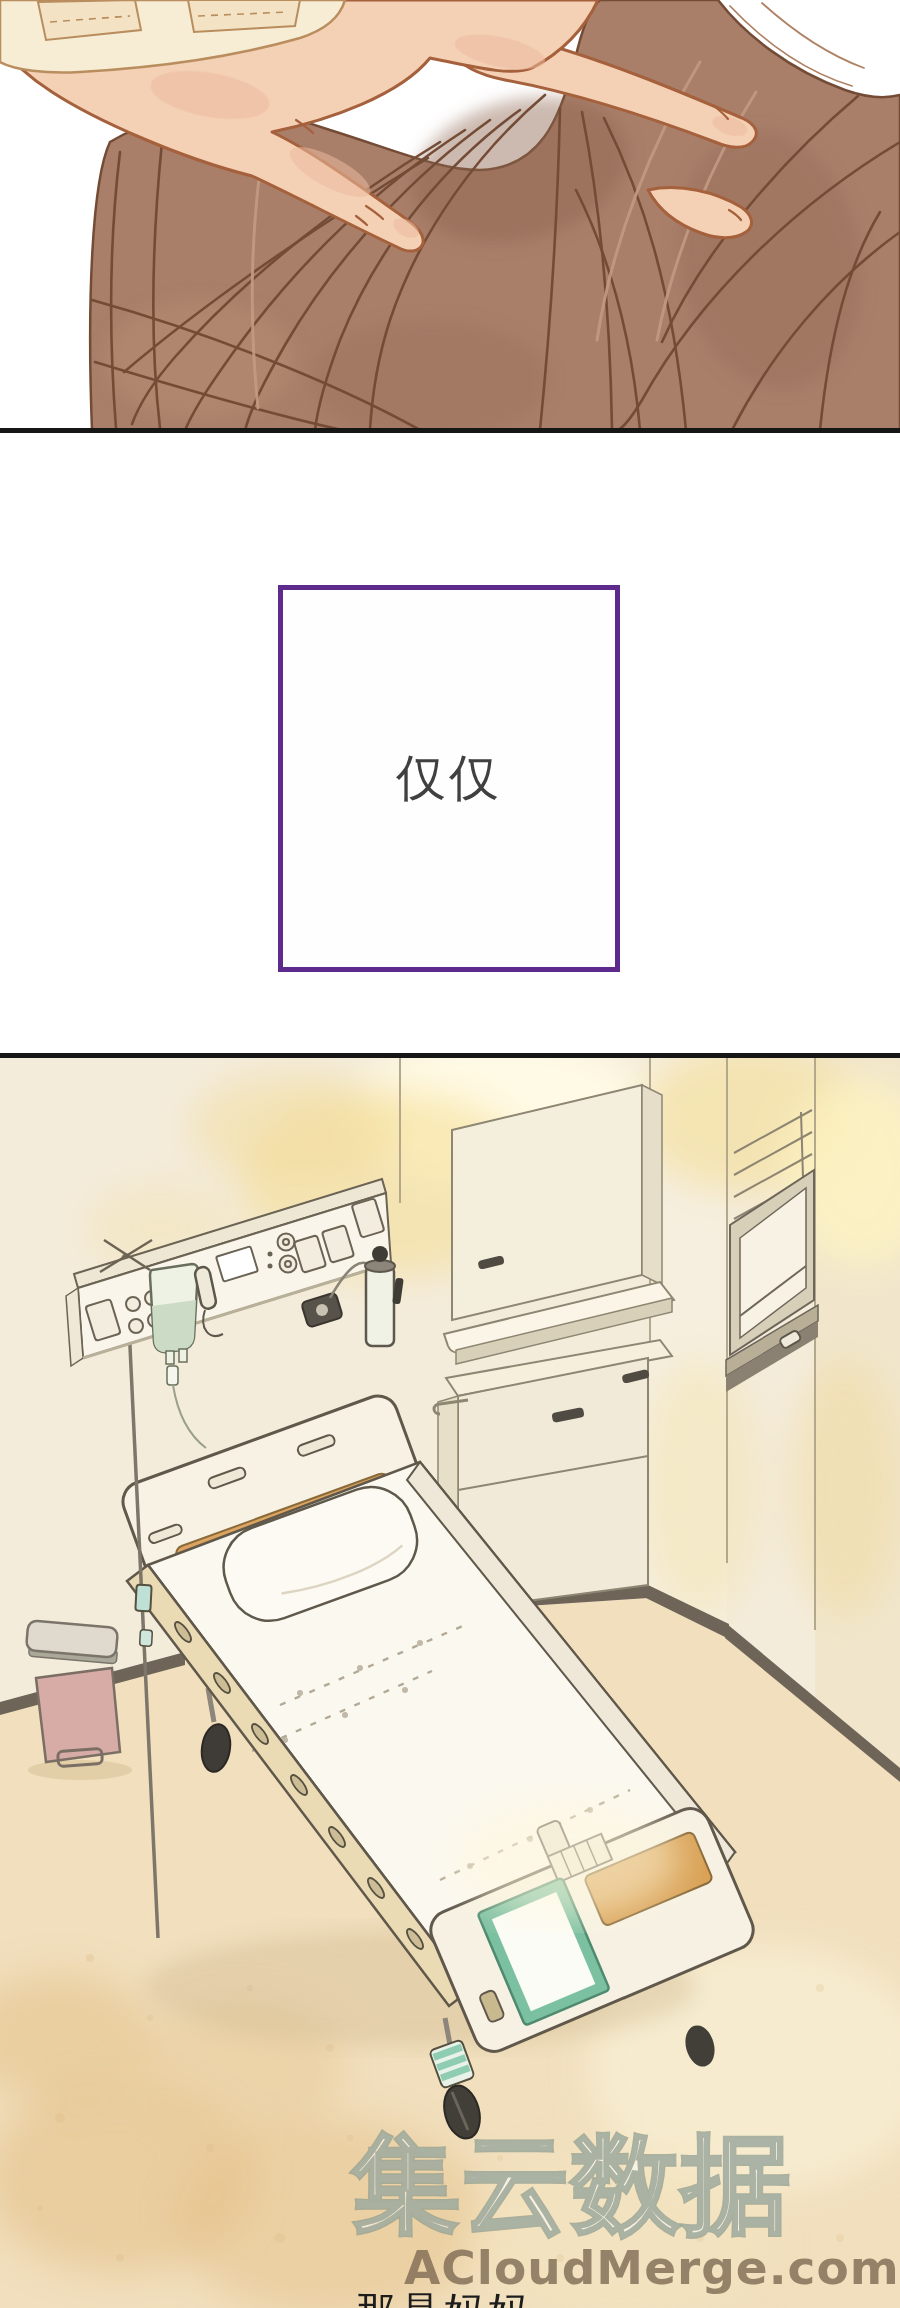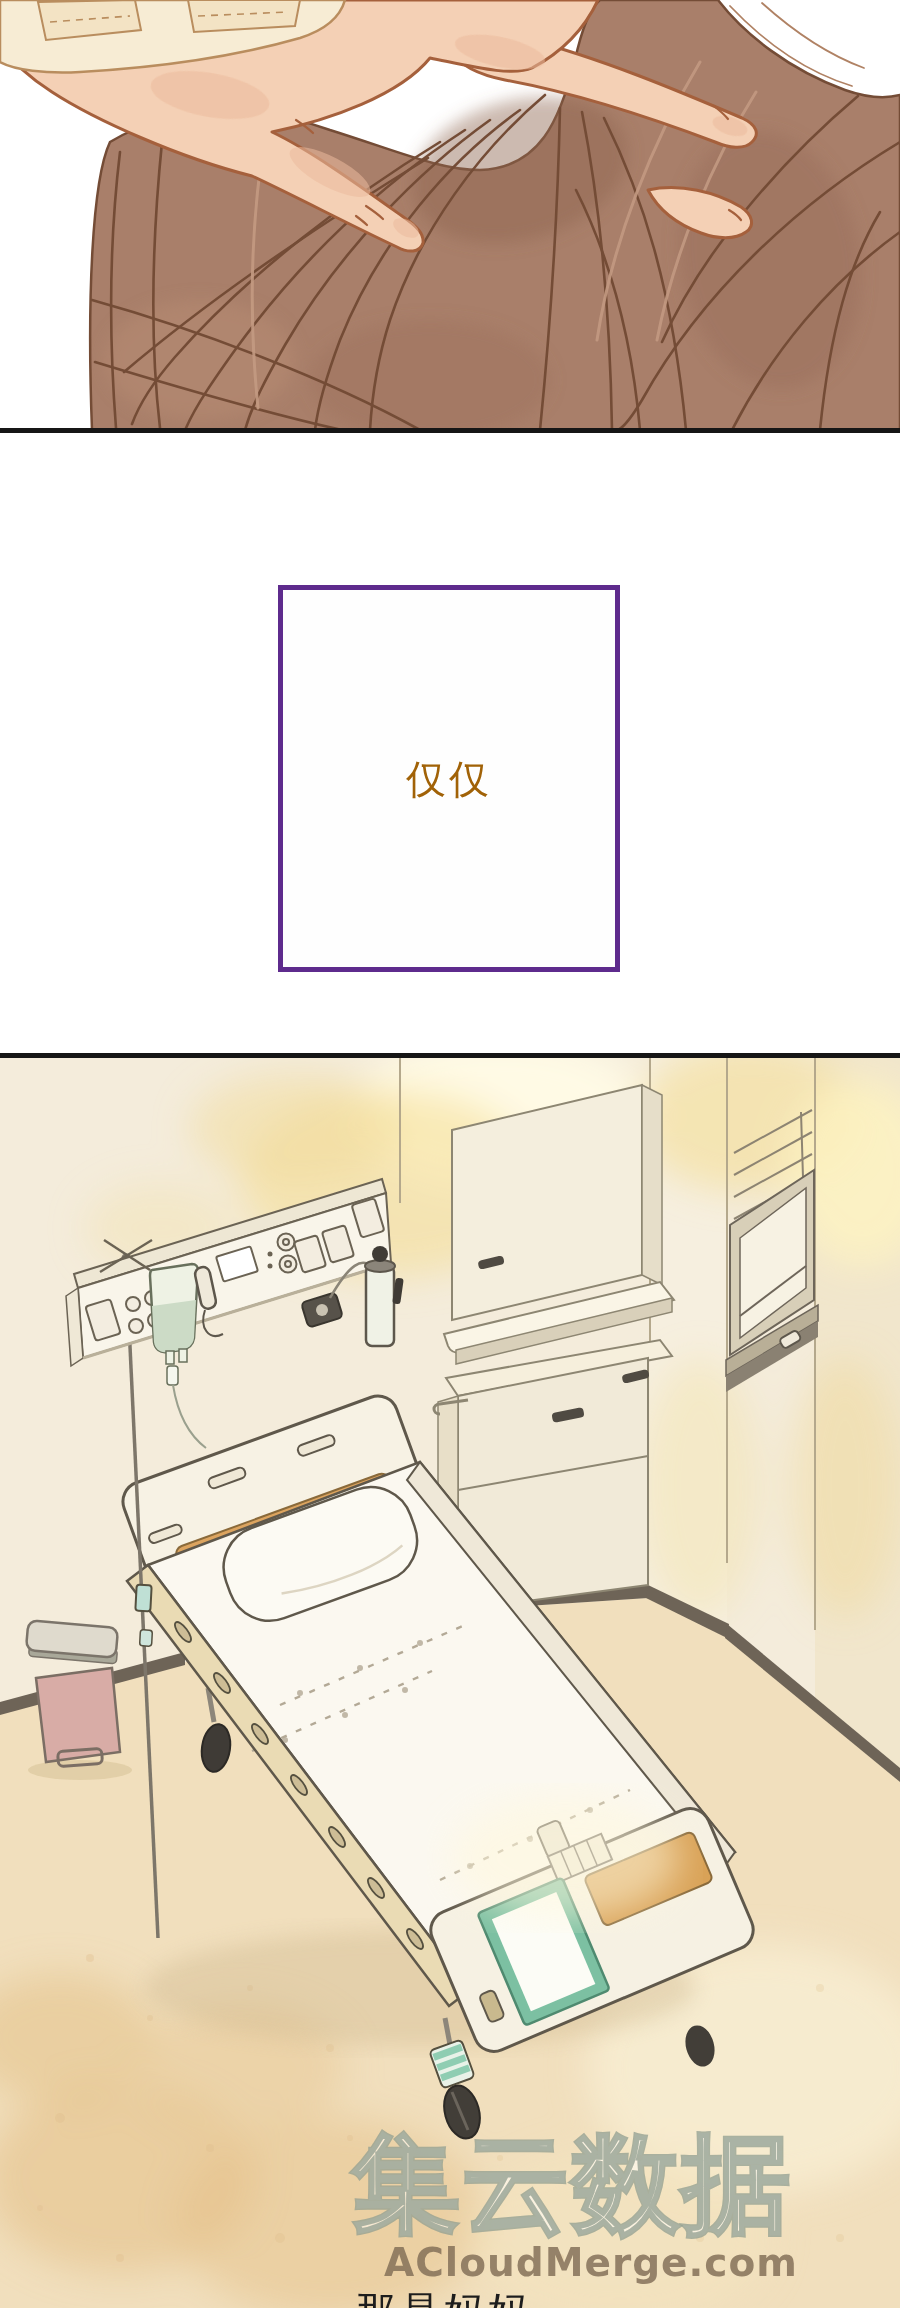--- a/index.html
+++ b/index.html
@@ -20,7 +20,7 @@
     display:flex;align-items:center;justify-content:center;
   }
   .narration .txt{
-    text-align:center;color:#a16207;font-size:40px;line-height:1.55;
+    text-align:center;color:#404040;font-size:50px;line-height:1.55;
     letter-spacing:3px;font-weight:400;
   }
   .wm-cjk{

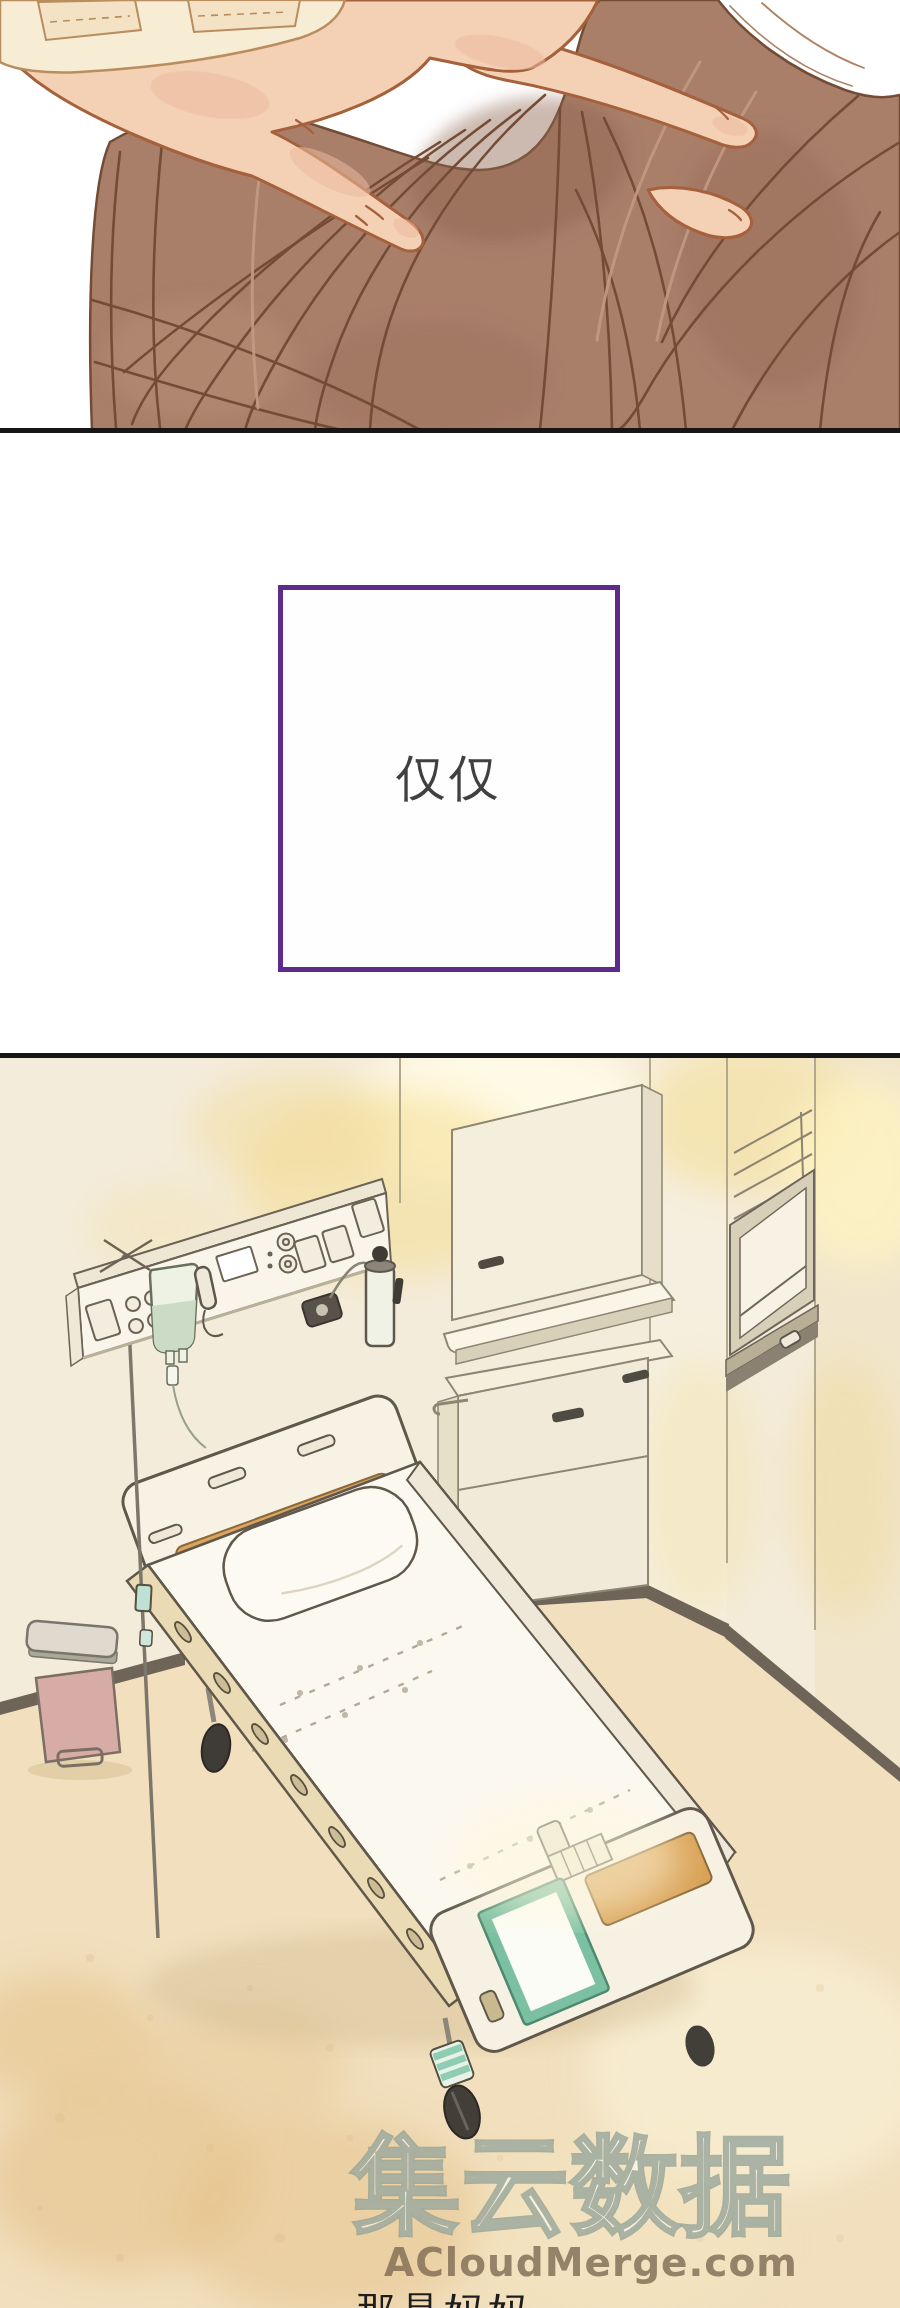--- a/index.html
+++ b/index.html
@@ -31,8 +31,8 @@
     pointer-events:none;
   }
   .wm-site{
-    position:absolute;left:384px;top:2240px;white-space:nowrap;
-    font-size:39px;font-weight:800;letter-spacing:1px;
+    position:absolute;left:404px;top:2240px;white-space:nowrap;
+    font-size:47px;font-weight:800;letter-spacing:1px;
     color:rgba(128,108,86,0.82);
     pointer-events:none;
   }

